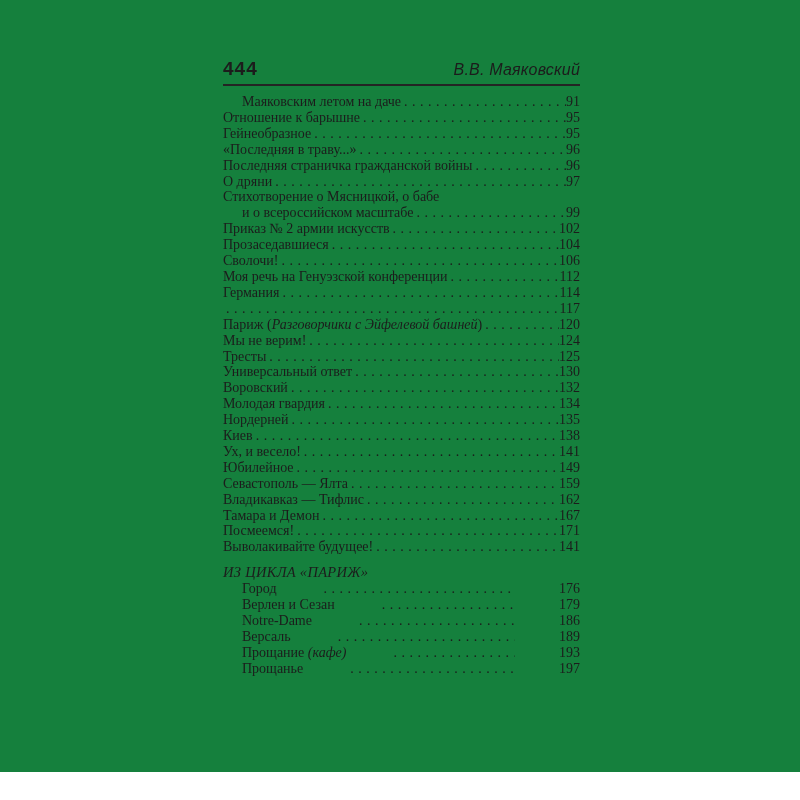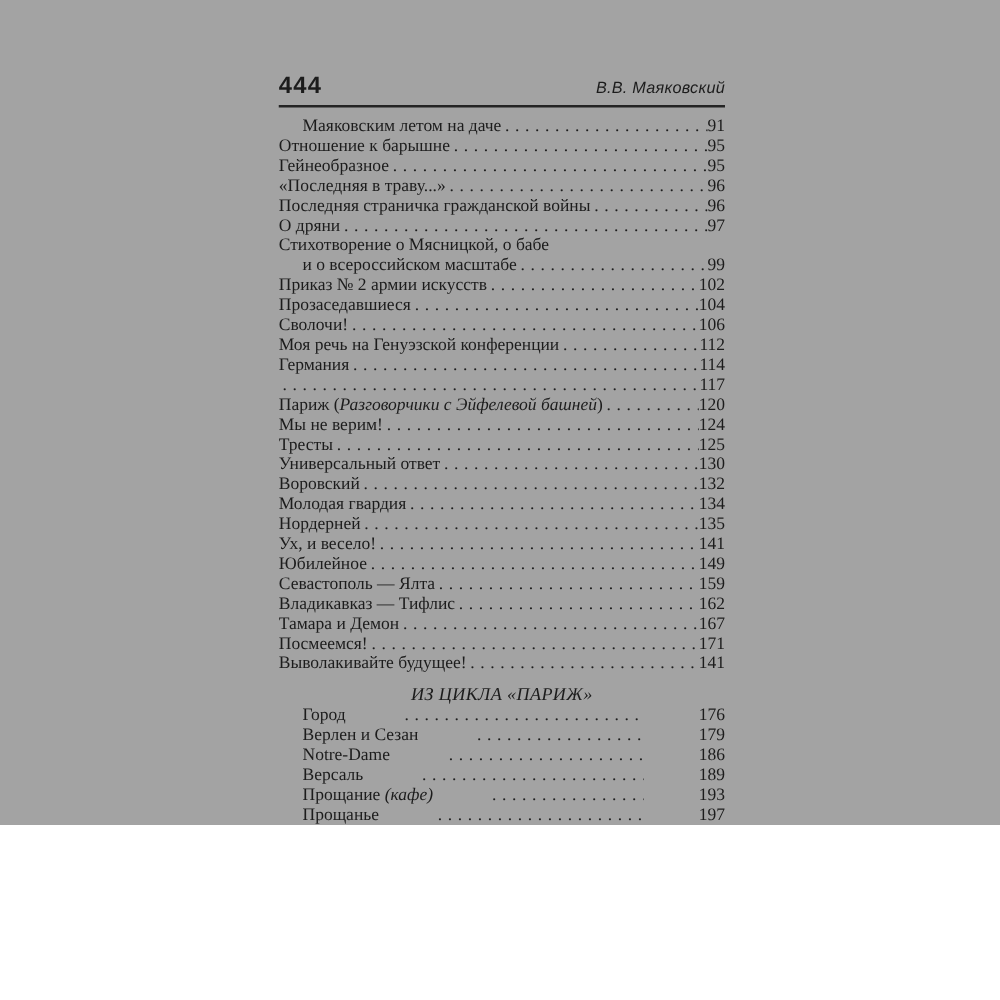--- a/index.html
+++ b/index.html
@@ -10,12 +10,11 @@
   .sheet {
     position: relative;
     width: 800px;
-    height: 660px;
-    background: #a3a3a3;
+    height: 772px;
+    background: #15803d;
     color: #1c1c1c;
     font-family: "Liberation Serif", serif;
     overflow: hidden;
-    text-align: center;
   }
   .content {
     position: absolute;

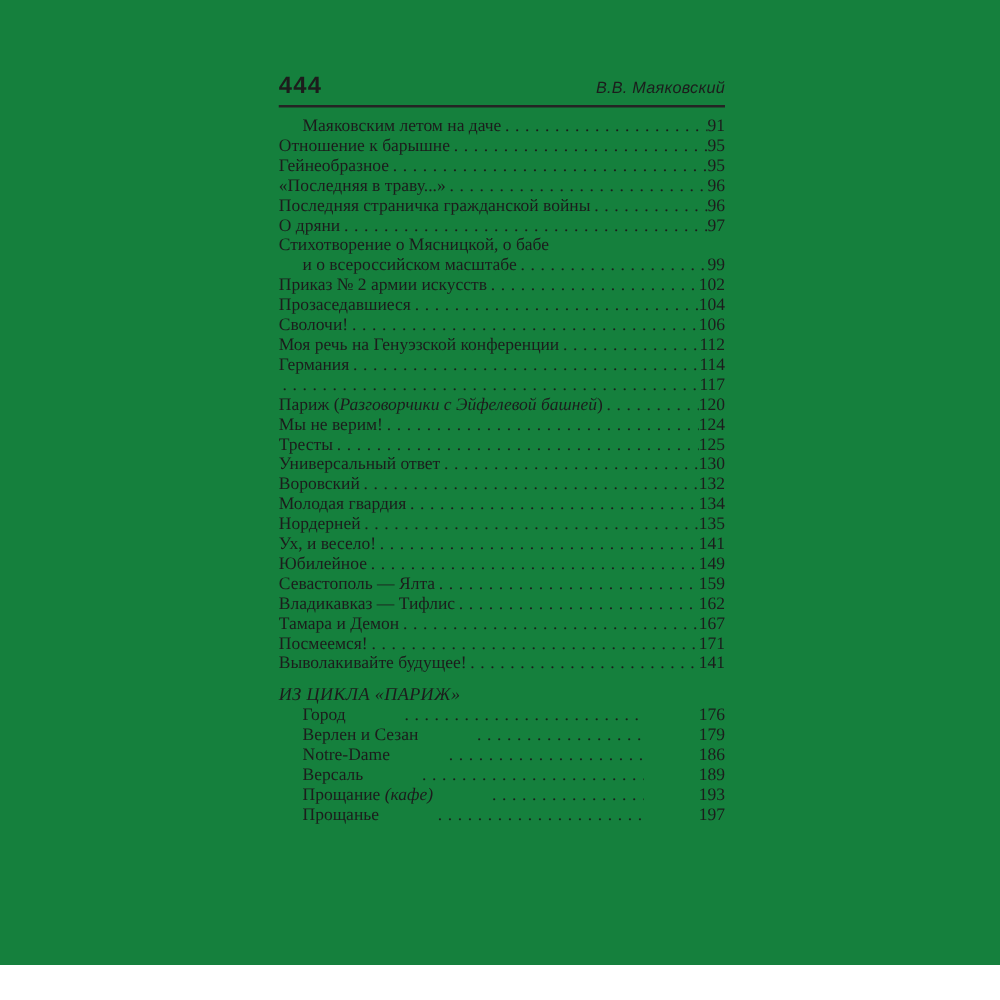--- a/index.html
+++ b/index.html
@@ -36,7 +36,7 @@
     letter-spacing: 1px;
   }
   .running-title {
-    font-size: 13px;
+    font-size: 16px;
     font-style: italic;
     font-weight: 500;
     letter-spacing: 0.2px;

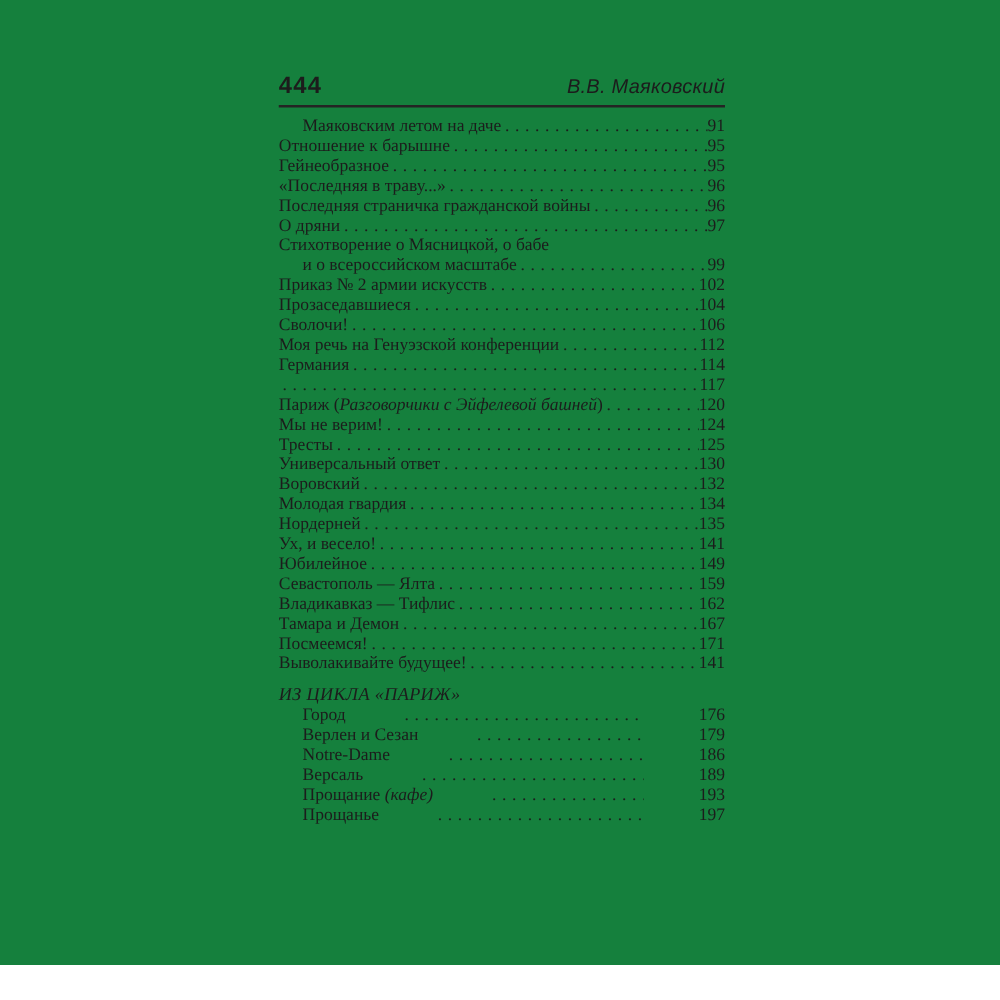--- a/index.html
+++ b/index.html
@@ -211,6 +211,11 @@
     <span class="pg">135</span>
   </div>
           <div class="toc-line">
+    <span class="title">Киев</span>
+    <span class="leader"></span>
+    <span class="pg">138</span>
+  </div>
+          <div class="toc-line">
     <span class="title">Ух, и весело!</span>
     <span class="leader"></span>
     <span class="pg">141</span>

